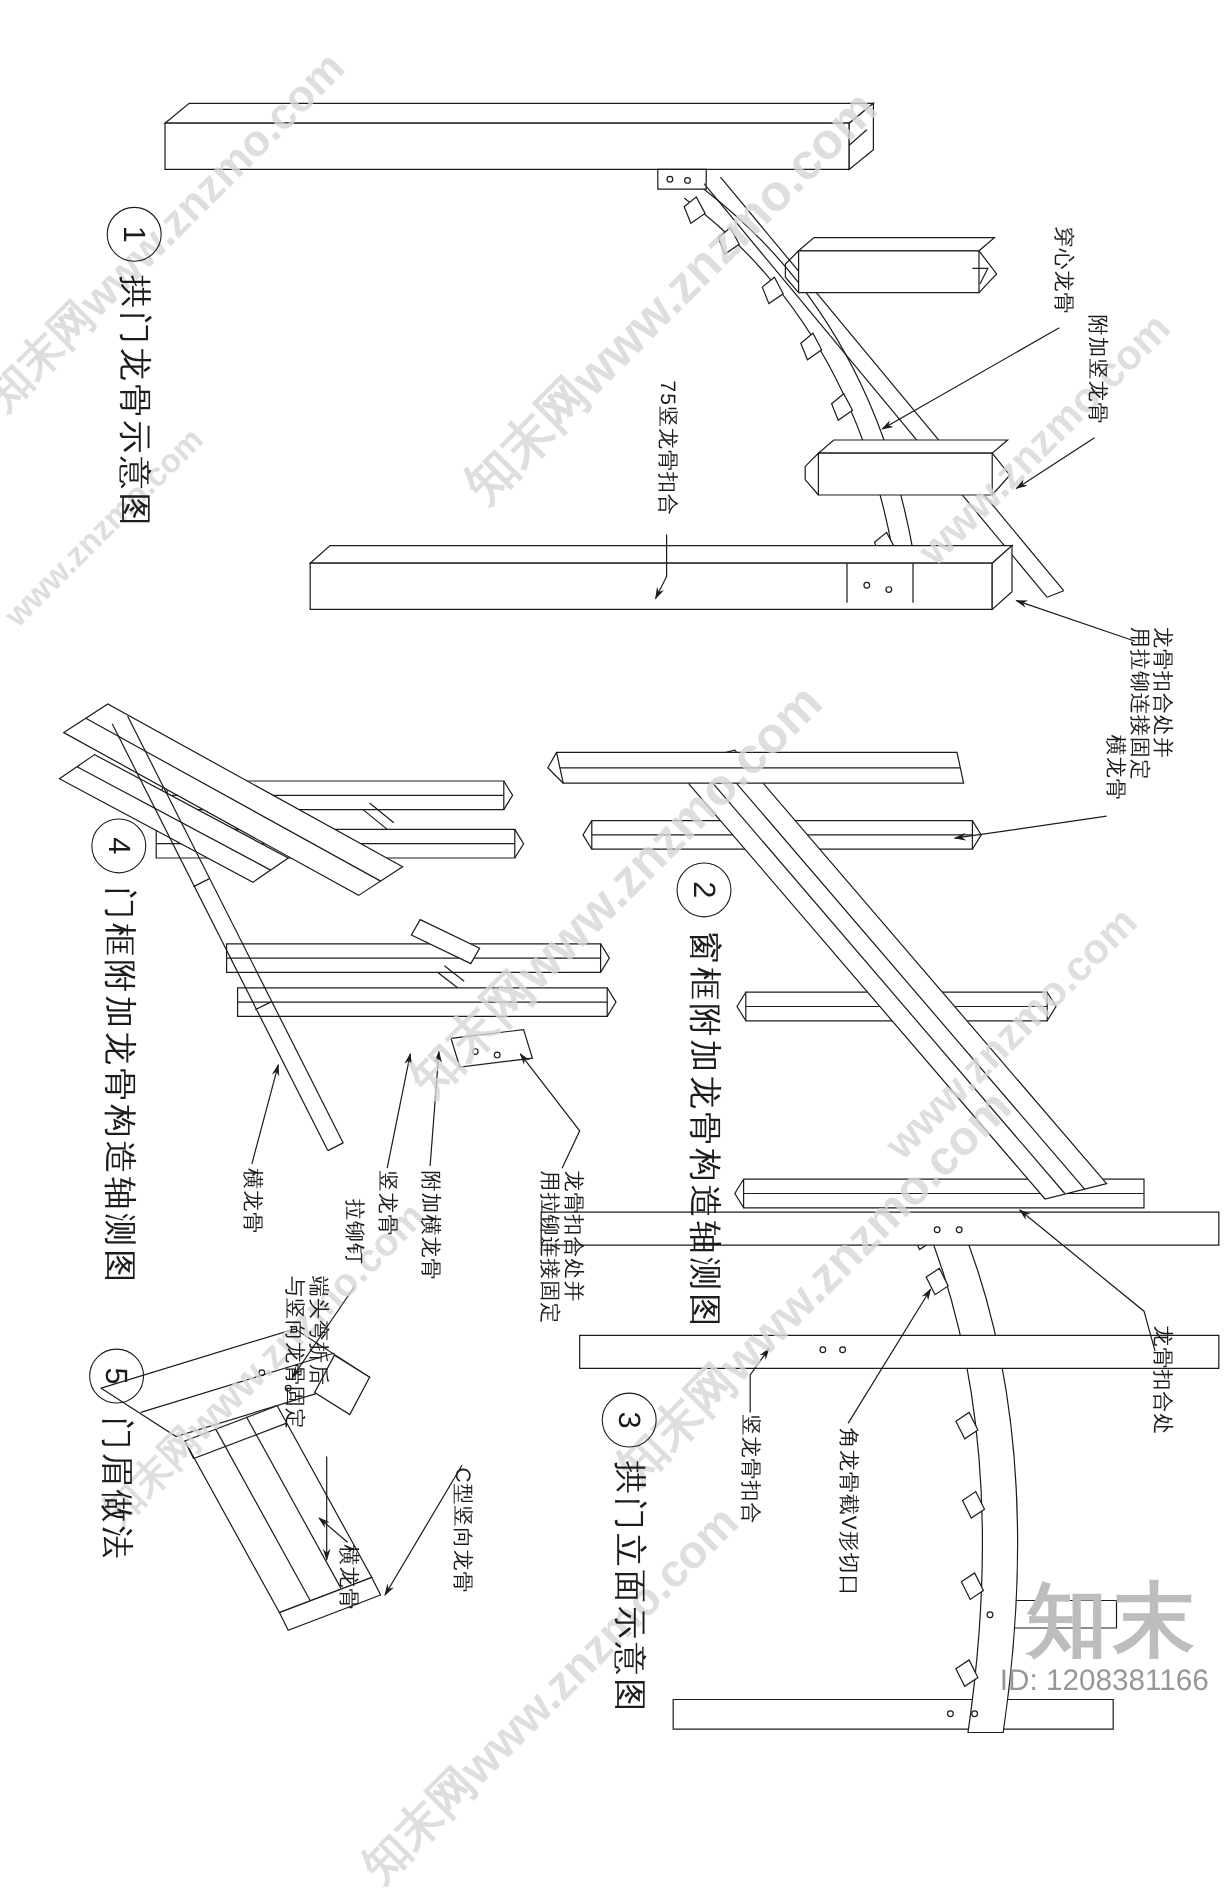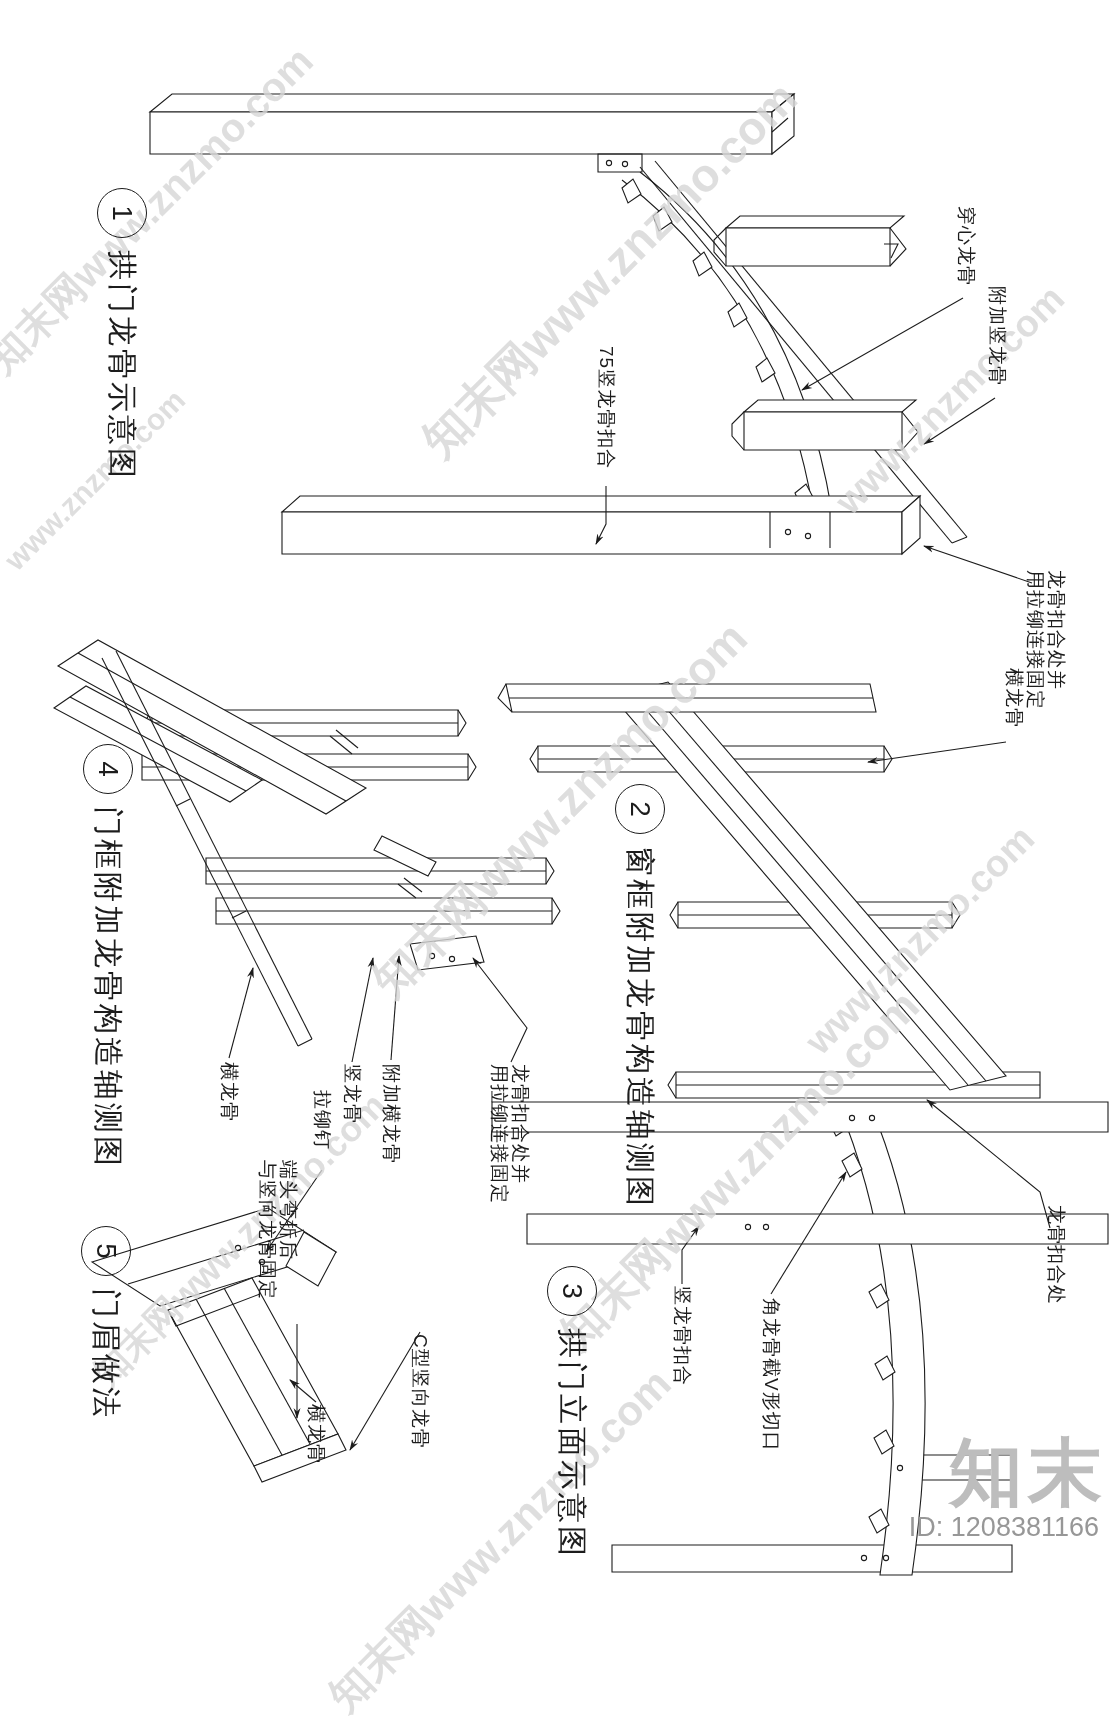--- a/index.html
+++ b/index.html
@@ -18,7 +18,7 @@
   .numcirc b{transform:rotate(90deg);font-weight:normal;}
   .wm{position:absolute;z-index:5;color:#d7d7d7;opacity:.8;font-weight:bold;
       transform:translate(-50%,-50%) rotate(-45deg);white-space:nowrap;pointer-events:none;}
-  .logo{position:absolute;z-index:11;right:8px;top:1424px;font-size:74px;font-weight:bold;
+  .logo{position:absolute;z-index:11;right:24px;top:1424px;font-size:74px;font-weight:bold;
         color:#bdbdbd;letter-spacing:5px;}
   .idline{position:absolute;z-index:11;right:16px;top:1512px;font-size:27px;color:#979797;}
 </style>

